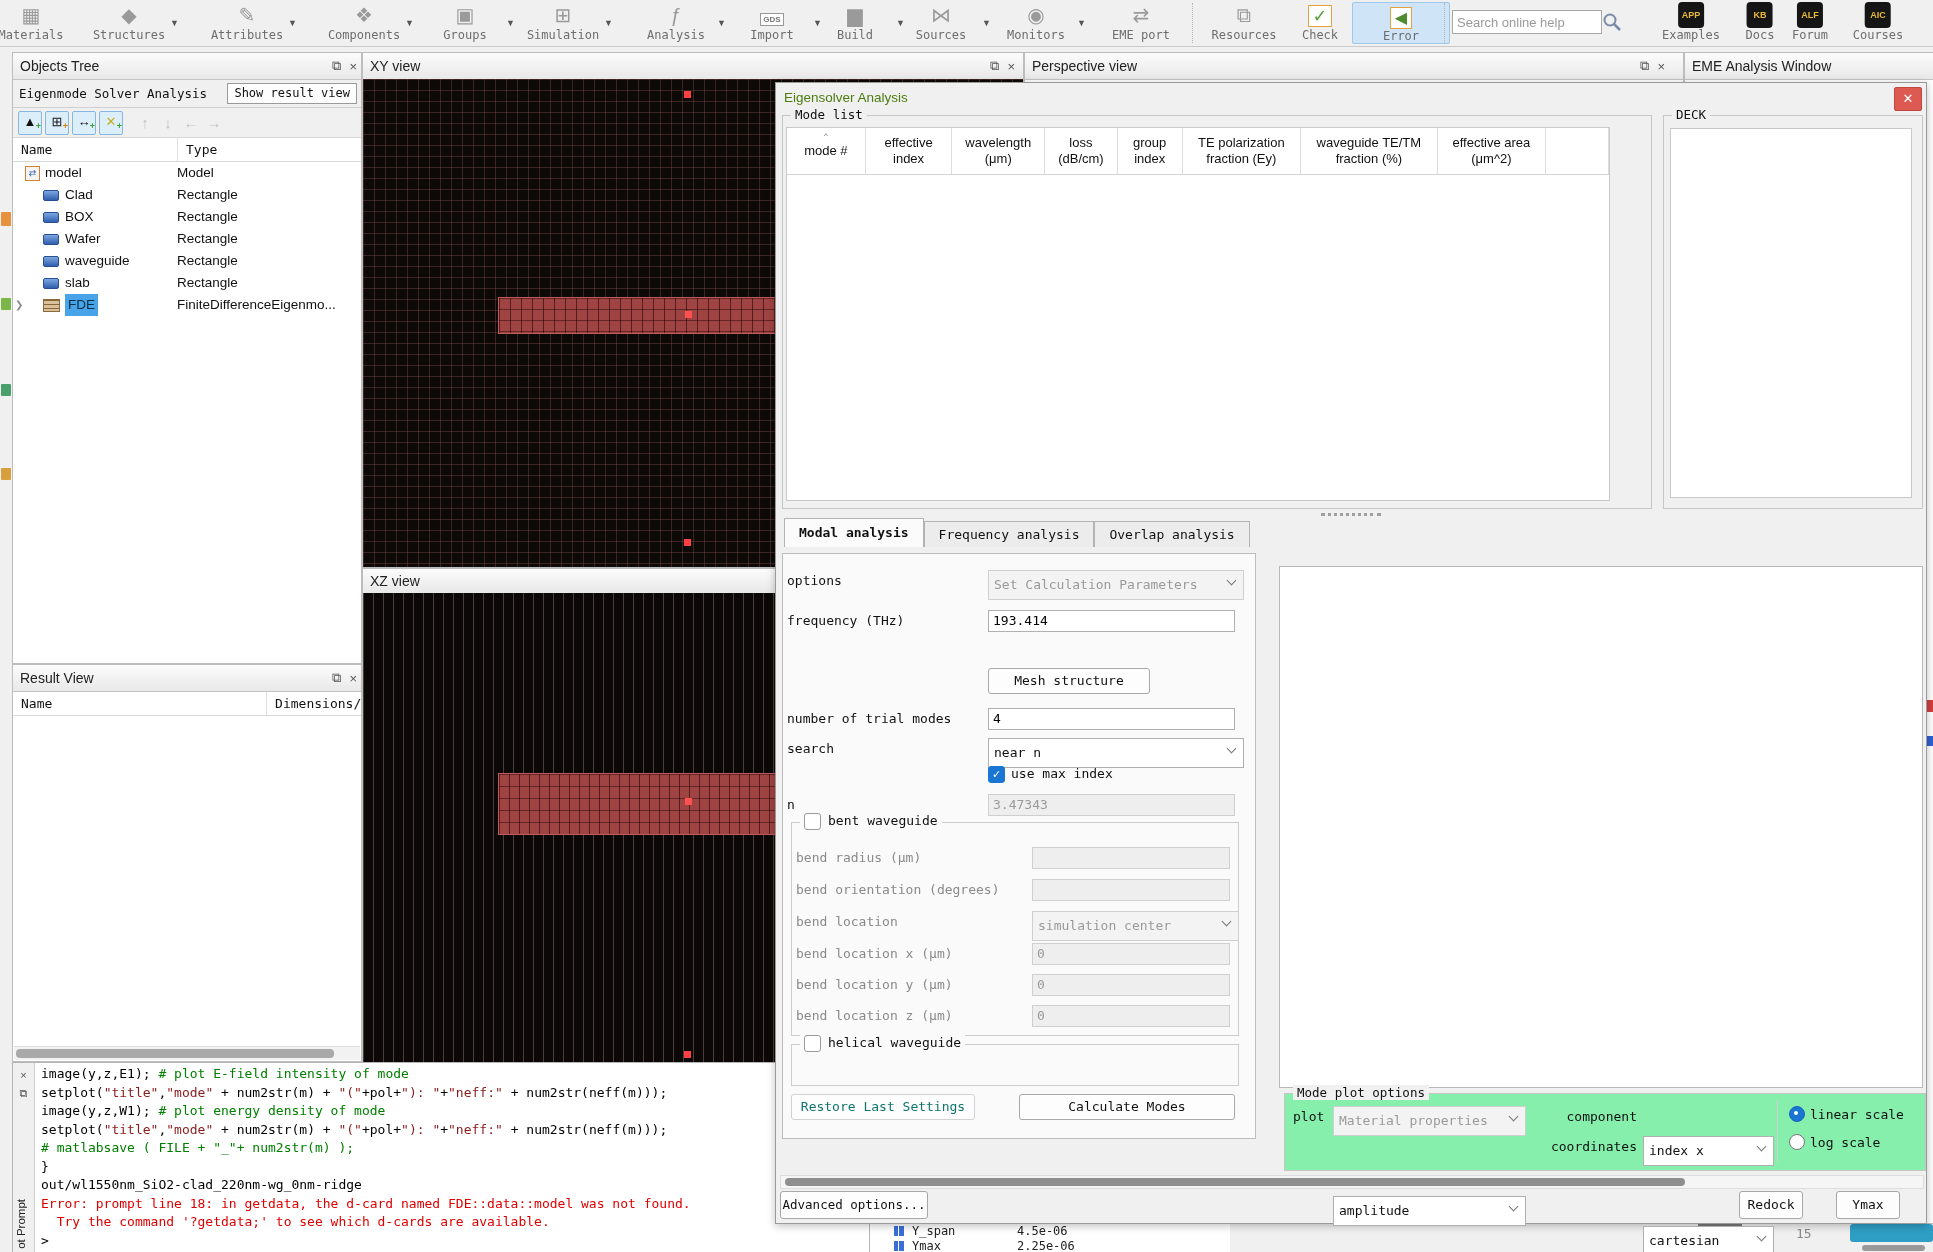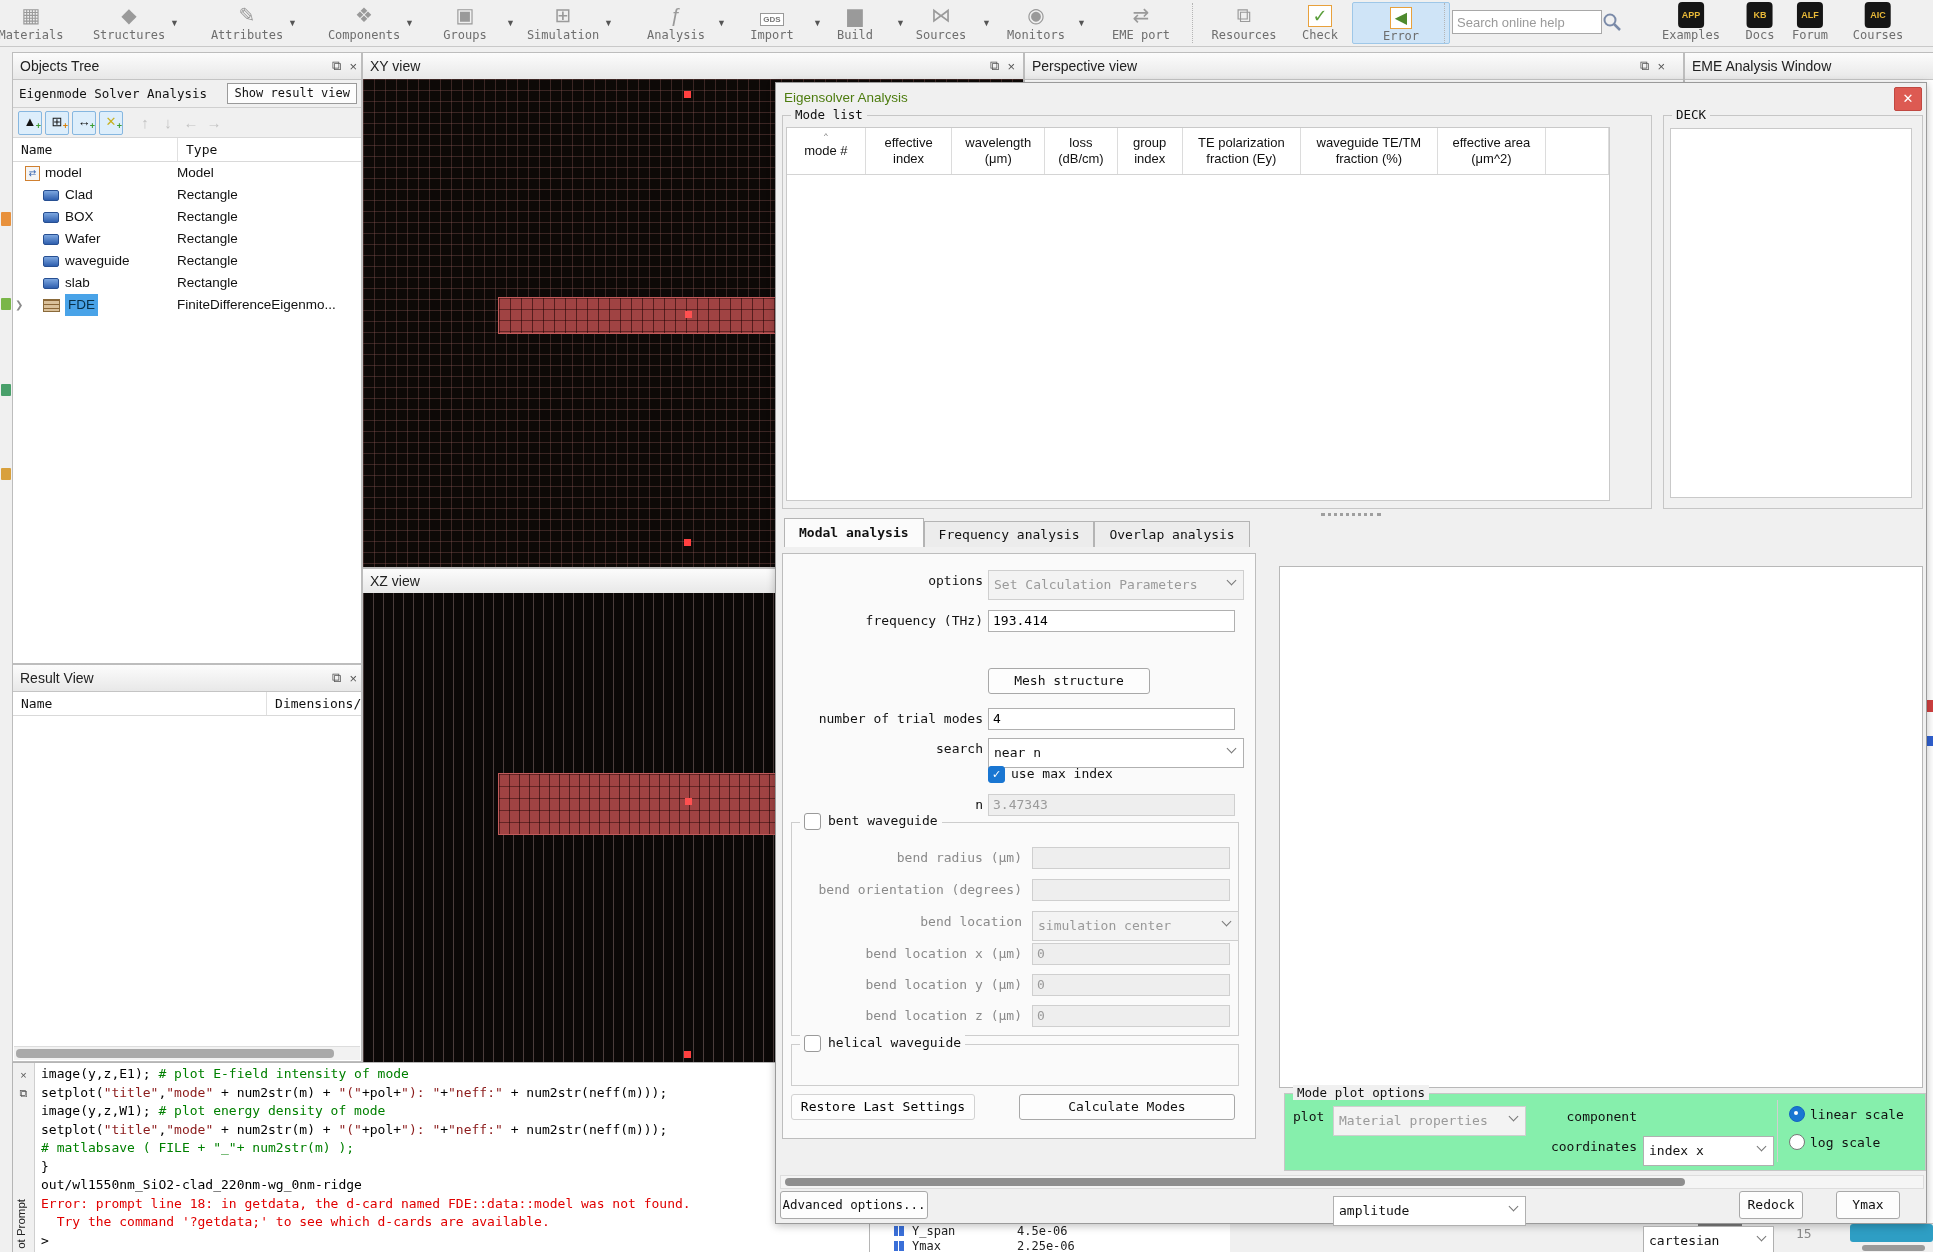--- a/index.html
+++ b/index.html
@@ -99,7 +99,7 @@
   .tab.active{background:#fbfbfb;height:20px;line-height:20px;font-weight:bold;}
   .paramspane{position:absolute;left:6px;top:470px;width:472px;height:584px;background:#fafafa;border:1px solid #bdbdbd;}
   .prow{position:absolute;height:22px;}
-  .plabel{position:absolute;left:4px;width:196px;text-align:right;font-family:"DejaVu Sans Mono",monospace;font-size:13px;line-height:22px;color:#111;white-space:nowrap;}
+  .plabel{position:absolute;left:4px;width:196px;text-align:left;font-family:"DejaVu Sans Mono",monospace;font-size:13px;line-height:22px;color:#111;white-space:nowrap;}
   .pfield{position:absolute;left:205px;width:245px;height:20px;border:1px solid #b0b0b0;background:#fff;
           font-family:"DejaVu Sans Mono",monospace;font-size:13px;line-height:20px;padding:4px;}
   input.pfield{padding:0 4px;width:237px;}

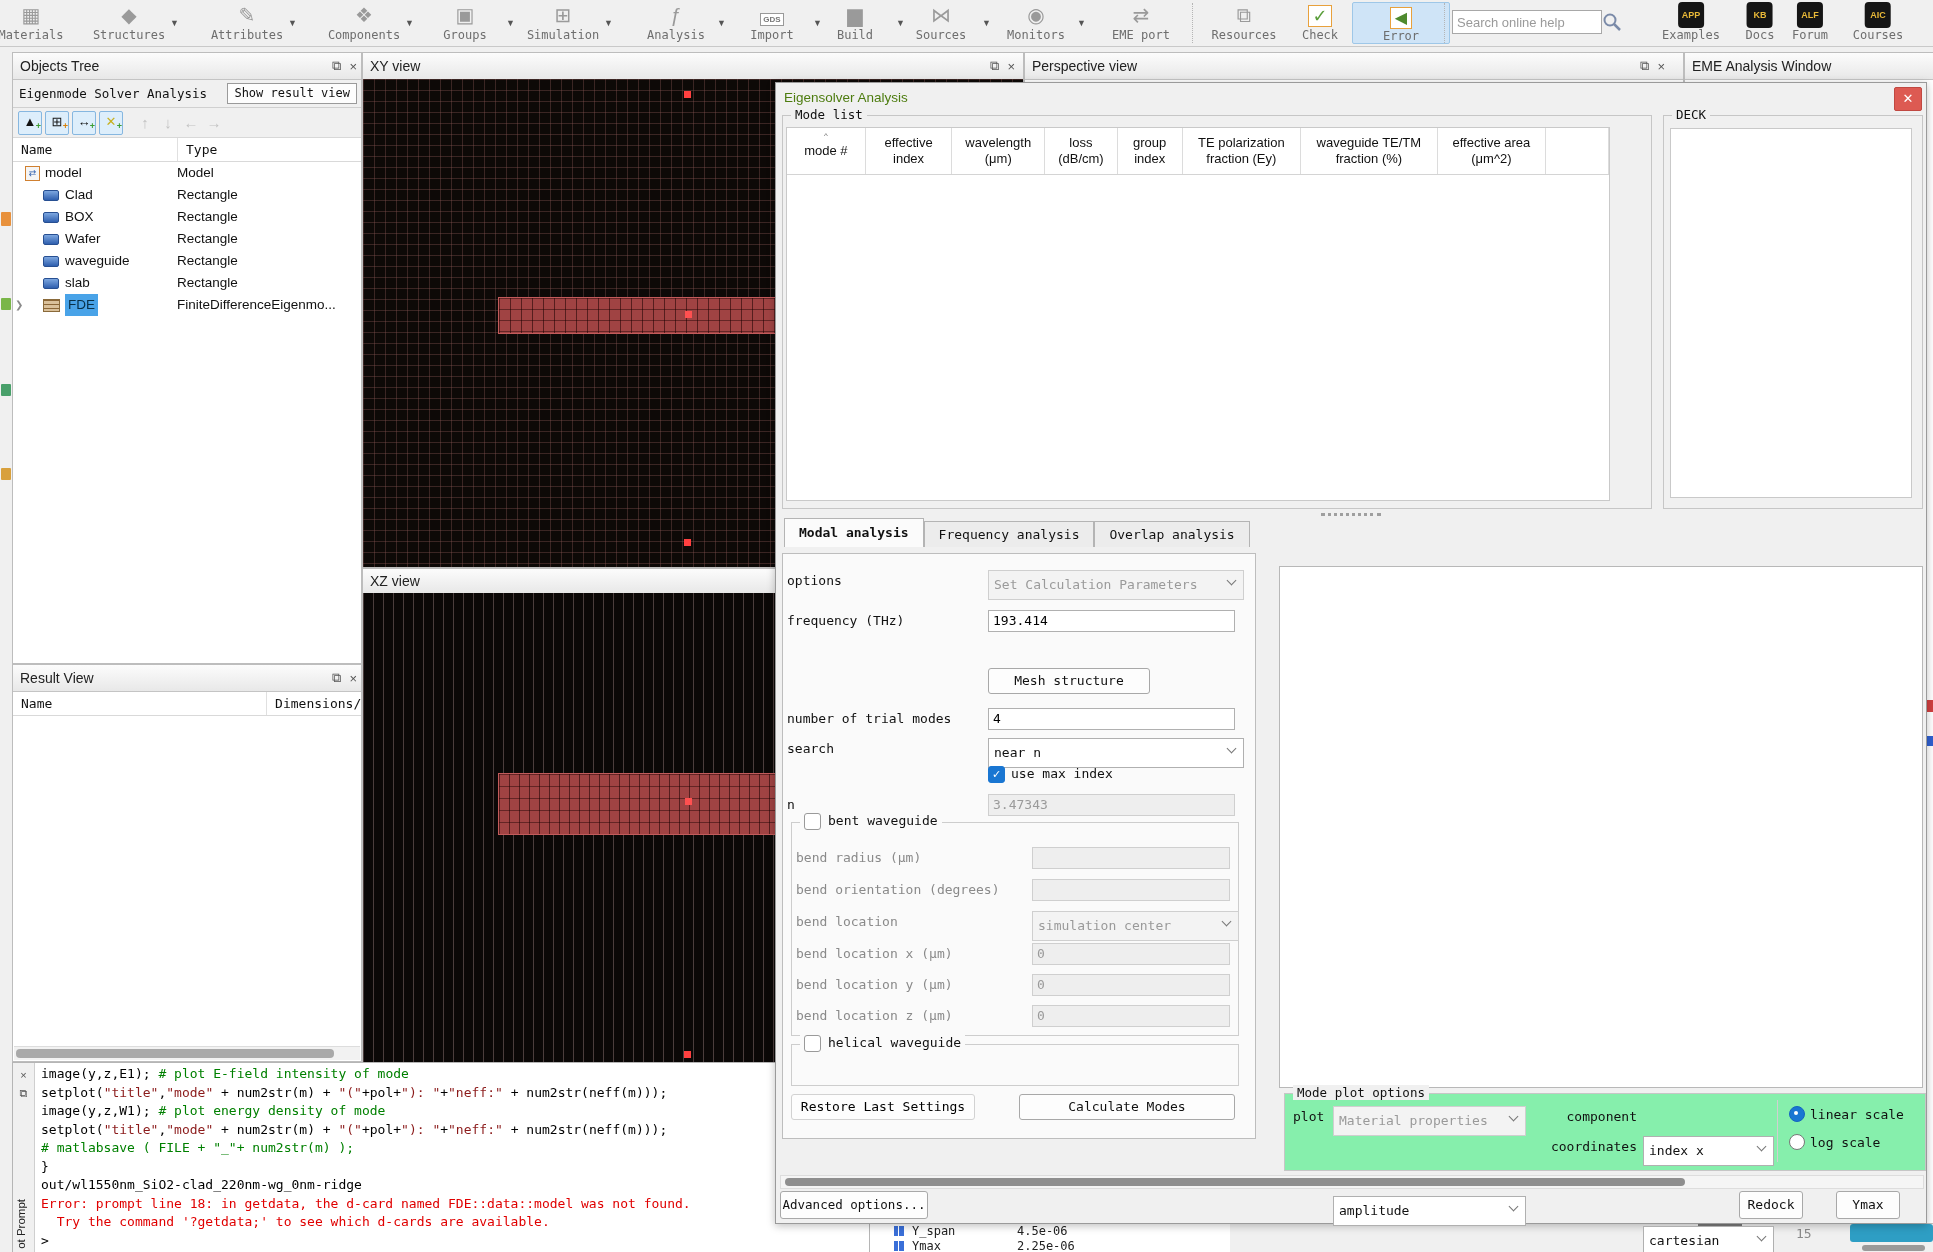--- a/index.html
+++ b/index.html
@@ -109,7 +109,7 @@
   .combo::after{content:"";position:absolute;right:8px;top:6px;width:6px;height:6px;border-right:1.5px solid #777;border-bottom:1.5px solid #777;transform:rotate(45deg);}
   .btn{display:inline-block;border:1px solid #a8a8a8;background:#fdfdfd;border-radius:3px;text-align:center;
        font-family:"DejaVu Sans Mono",monospace;font-size:13px;}
-  .btn.dis{color:#000000;border-color:#d2d2d2;}
+  .btn.dis{color:#0f766e;border-color:#d2d2d2;}
   .cb{position:absolute;width:15px;height:15px;border:1px solid #9a9a9a;border-radius:3px;background:#fff;}
   .cb.checked{background:#1976d2;border-color:#1976d2;color:#fff;text-align:center;line-height:14px;font-size:11px;}
   .cblabel{position:absolute;font-family:"DejaVu Sans Mono",monospace;font-size:13px;line-height:18px;}

